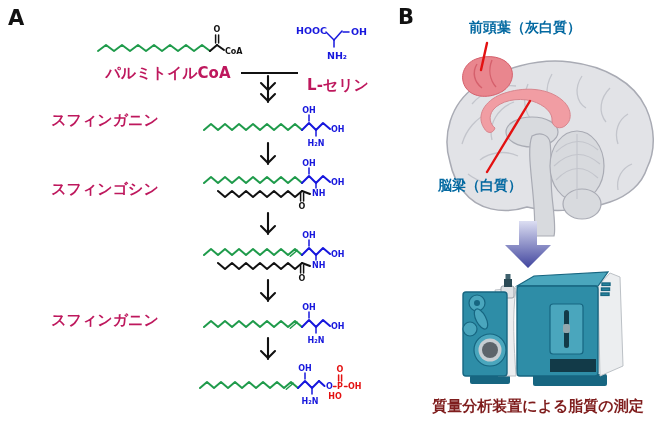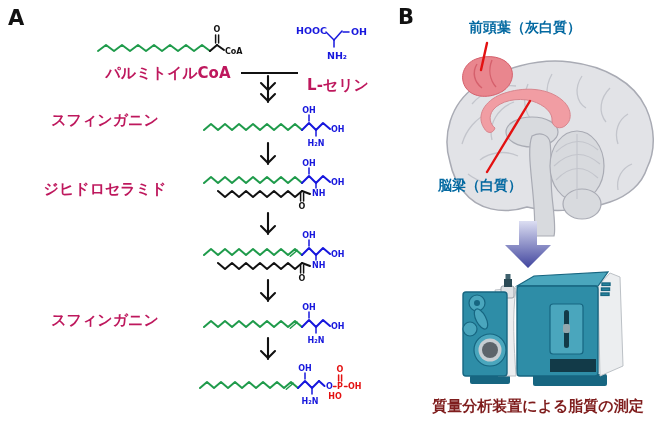--- a/index.html
+++ b/index.html
@@ -92,7 +92,7 @@
       <polyline class="arr" points="4,14 11,21 18,14"></polyline>
   </svg>
 
-  <div class="lbl" style="left:5px;top:180px;width:200px;">ジヒドロセラミド</div>
+  <div class="lbl" style="left:5px;top:180px;width:200px;">スフィンゴシン</div>
   <svg style="left:202px;top:158px;" width="160" height="60">
     <polyline class="chain cg" points="2,25 9,19 16,25 23,19 30,25 37,19 44,25 51,19 58,25 65,19 72,25 79,19 86,25 93,19 100,25"></polyline>
     <polyline class="chain cb" points="100,25 107,18 114,25 121,18 128,24"></polyline>

